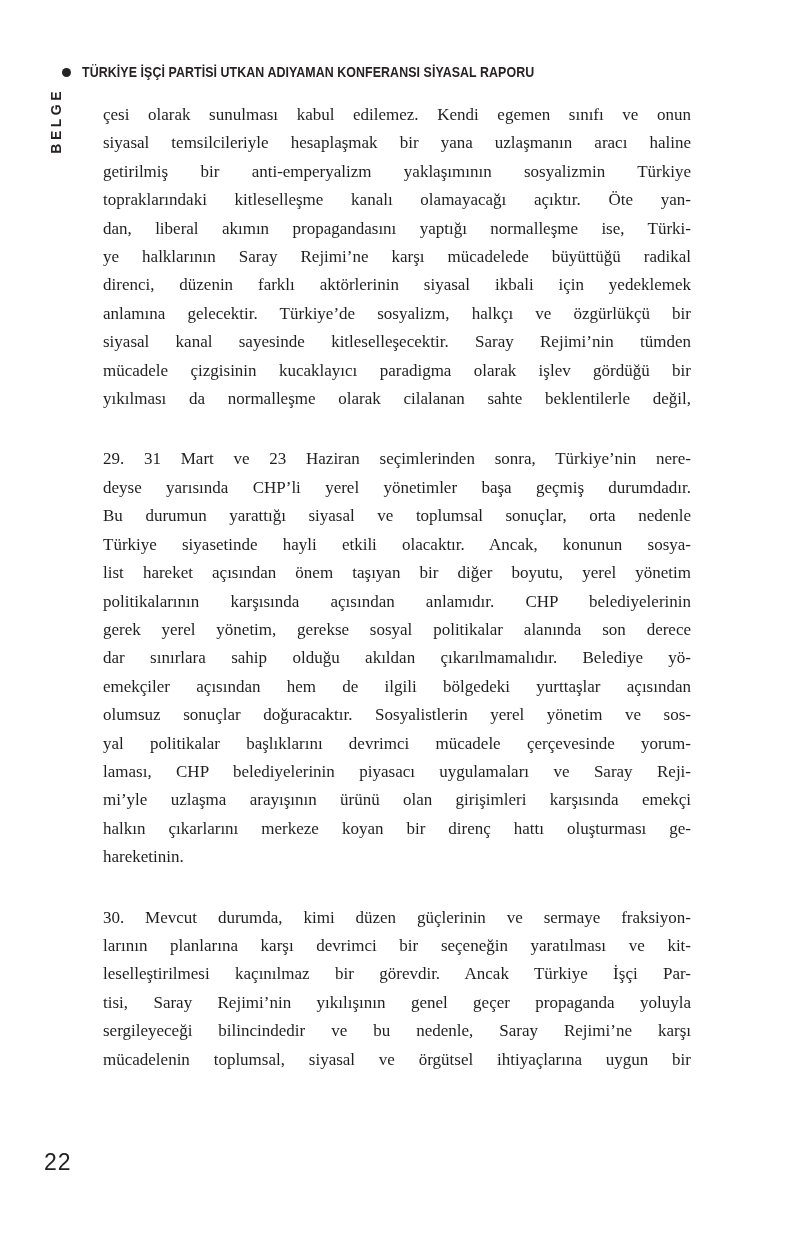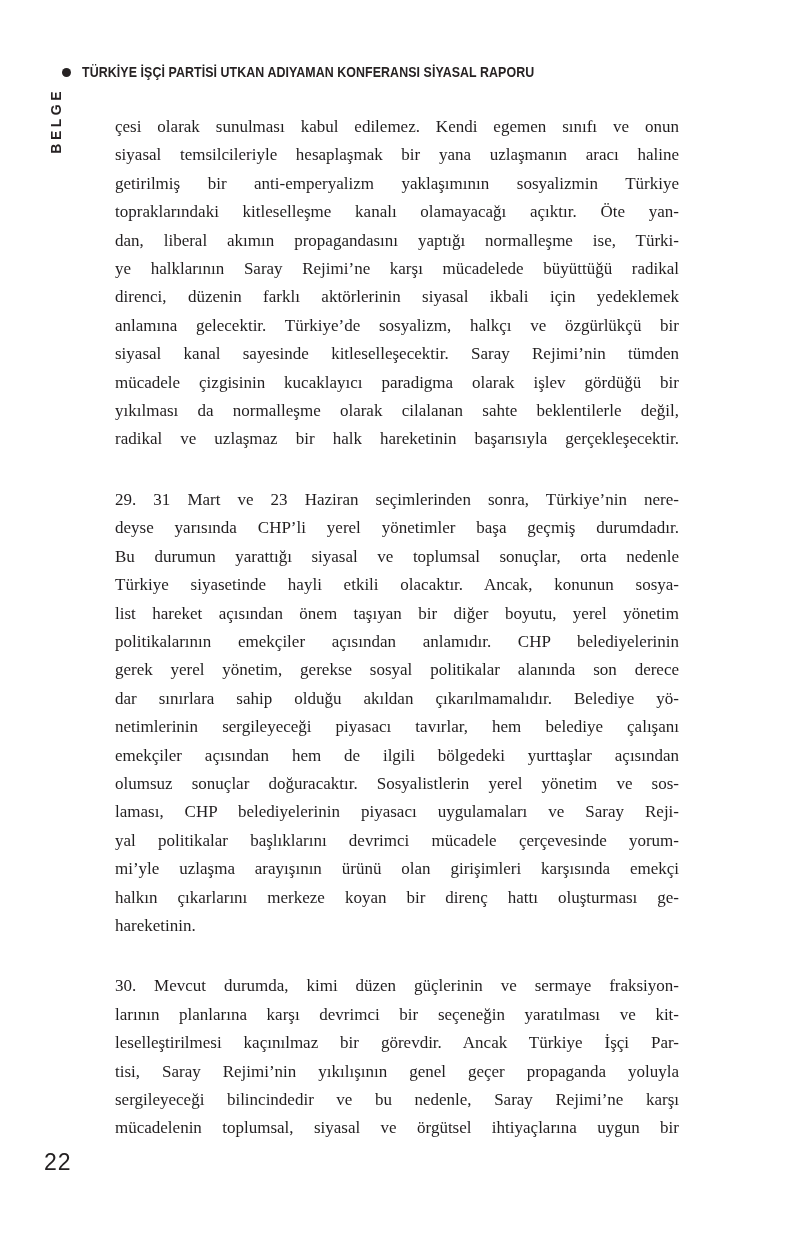--- a/index.html
+++ b/index.html
@@ -64,7 +64,7 @@
     line-height: 28.4px;
     color: #211e1f;
   }
-  .para { margin: 12px; }
+  .para { margin: 0; }
   .para + .para { margin-top: 32px; }
   .line {
     text-align: justify;

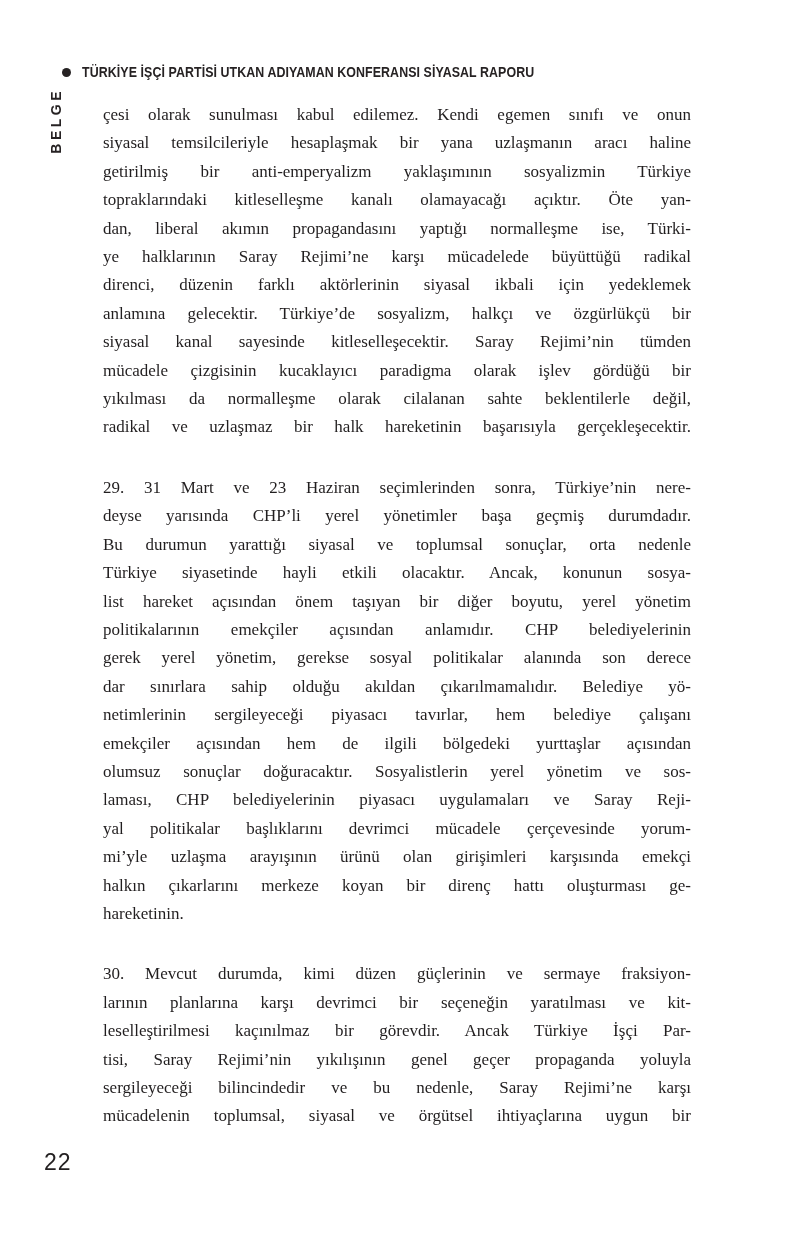--- a/index.html
+++ b/index.html
@@ -109,7 +109,6 @@
         <div class="line">siyasal kanal sayesinde kitleselleşecektir. Saray Rejimi’nin tümden</div>
         <div class="line">mücadele çizgisinin kucaklayıcı paradigma olarak işlev gördüğü bir</div>
         <div class="line">yıkılması da normalleşme olarak cilalanan sahte beklentilerle değil,</div>
-        <div class="line">radikal ve uzlaşmaz bir halk hareketinin başarısıyla gerçekleşecektir.</div>
       </div>
       <div class="para">
         <div class="line">29. 31 Mart ve 23 Haziran seçimlerinden sonra, Türkiye’nin nere-</div>

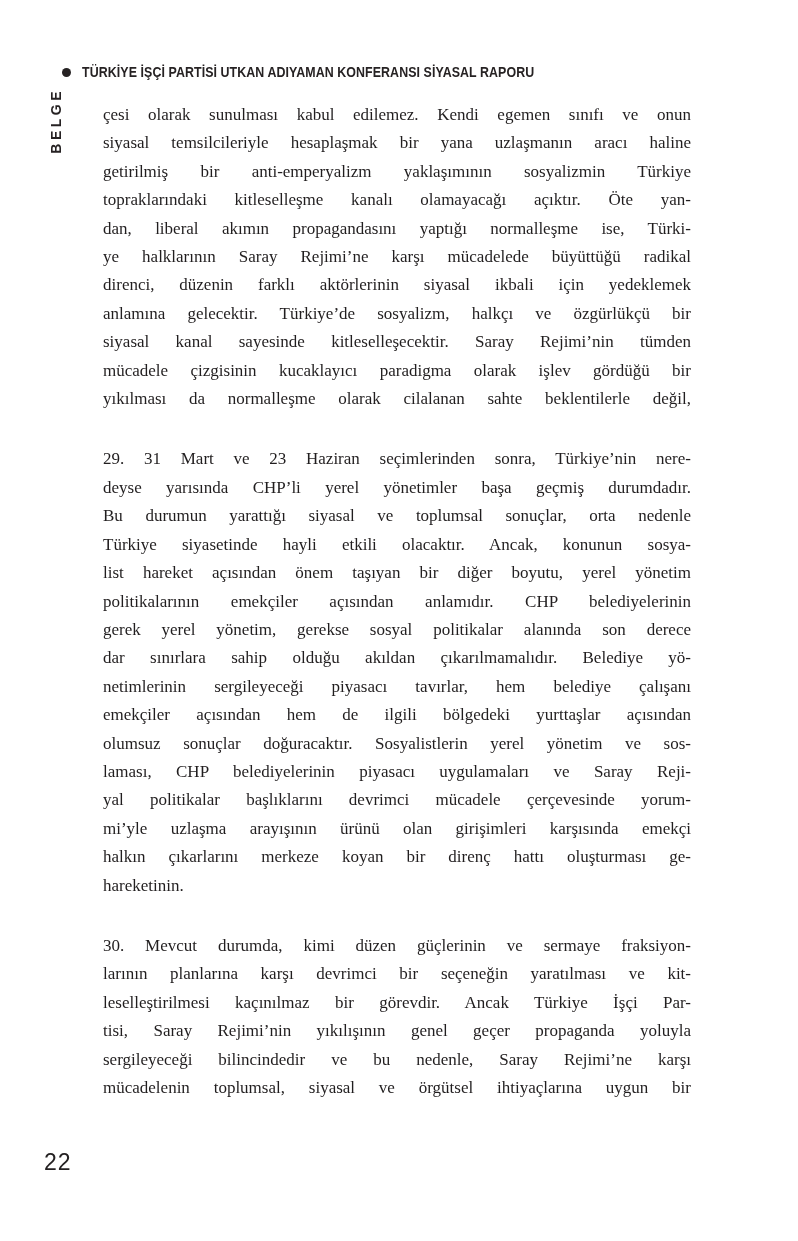--- a/index.html
+++ b/index.html
@@ -116,7 +116,7 @@
         <div class="line">Bu durumun yarattığı siyasal ve toplumsal sonuçlar, orta nedenle</div>
         <div class="line">Türkiye siyasetinde hayli etkili olacaktır. Ancak, konunun sosya-</div>
         <div class="line">list hareket açısından önem taşıyan bir diğer boyutu, yerel yönetim</div>
-        <div class="line">politikalarının emekçiler açısından anlamıdır. CHP belediyelerinin</div>
+        <div class="line">politikalarının karşısında açısından anlamıdır. CHP belediyelerinin</div>
         <div class="line">gerek yerel yönetim, gerekse sosyal politikalar alanında son derece</div>
         <div class="line">dar sınırlara sahip olduğu akıldan çıkarılmamalıdır. Belediye yö-</div>
         <div class="line">netimlerinin sergileyeceği piyasacı tavırlar, hem belediye çalışanı</div>

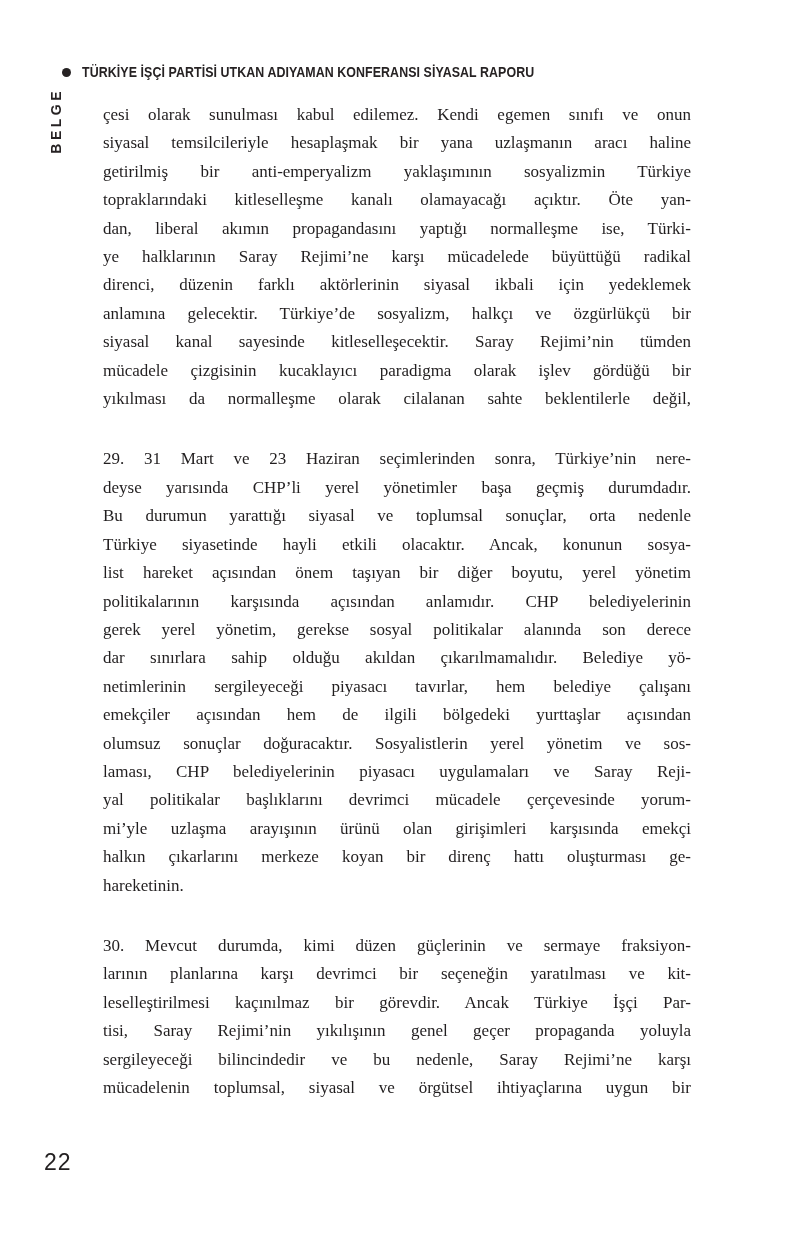--- a/index.html
+++ b/index.html
@@ -119,7 +119,6 @@
         <div class="line">politikalarının karşısında açısından anlamıdır. CHP belediyelerinin</div>
         <div class="line">gerek yerel yönetim, gerekse sosyal politikalar alanında son derece</div>
         <div class="line">dar sınırlara sahip olduğu akıldan çıkarılmamalıdır. Belediye yö-</div>
-        <div class="line">netimlerinin sergileyeceği piyasacı tavırlar, hem belediye çalışanı</div>
         <div class="line">emekçiler açısından hem de ilgili bölgedeki yurttaşlar açısından</div>
         <div class="line">olumsuz sonuçlar doğuracaktır. Sosyalistlerin yerel yönetim ve sos-</div>
         <div class="line">laması, CHP belediyelerinin piyasacı uygulamaları ve Saray Reji-</div>

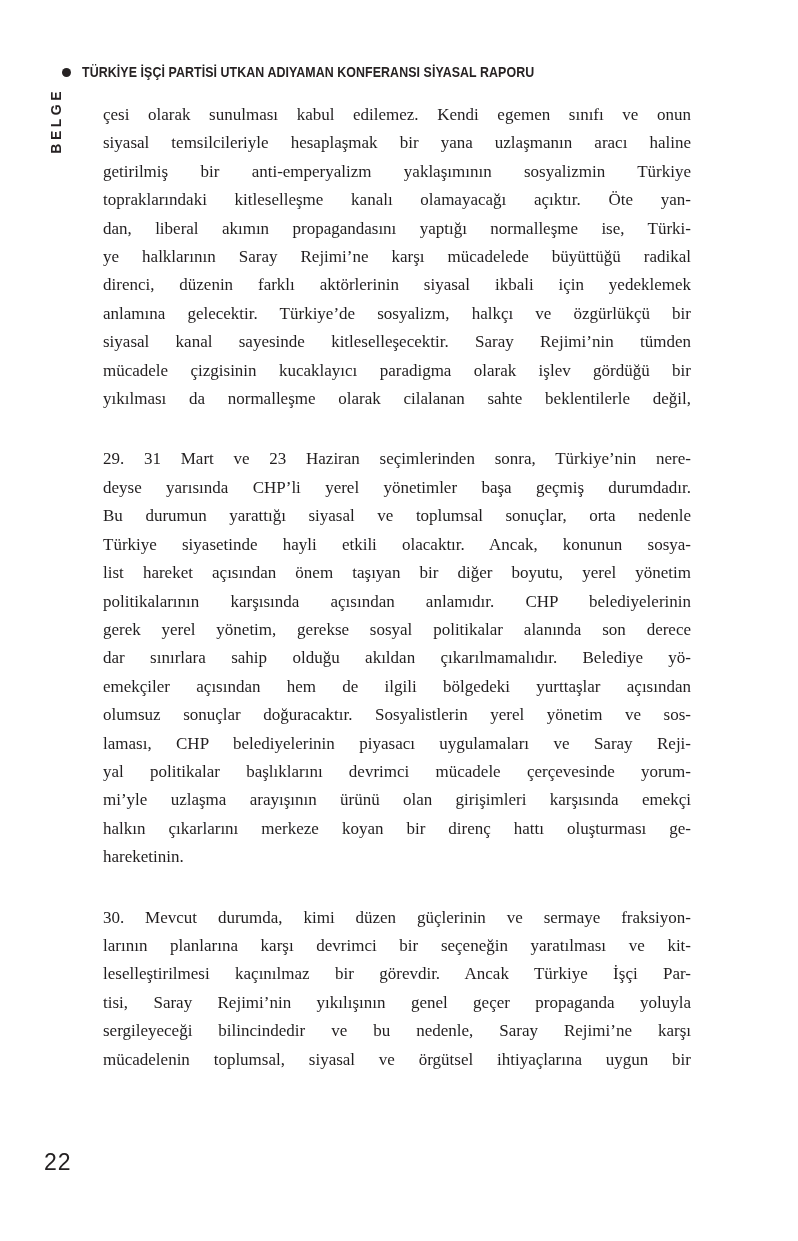--- a/index.html
+++ b/index.html
@@ -121,8 +121,8 @@
         <div class="line">dar sınırlara sahip olduğu akıldan çıkarılmamalıdır. Belediye yö-</div>
         <div class="line">emekçiler açısından hem de ilgili bölgedeki yurttaşlar açısından</div>
         <div class="line">olumsuz sonuçlar doğuracaktır. Sosyalistlerin yerel yönetim ve sos-</div>
+        <div class="line">yal politikalar başlıklarını devrimci mücadele çerçevesinde yorum-</div>
         <div class="line">laması, CHP belediyelerinin piyasacı uygulamaları ve Saray Reji-</div>
-        <div class="line">yal politikalar başlıklarını devrimci mücadele çerçevesinde yorum-</div>
         <div class="line">mi’yle uzlaşma arayışının ürünü olan girişimleri karşısında emekçi</div>
         <div class="line">halkın çıkarlarını merkeze koyan bir direnç hattı oluşturması ge-</div>
         <div class="line last-line">hareketinin.</div>

